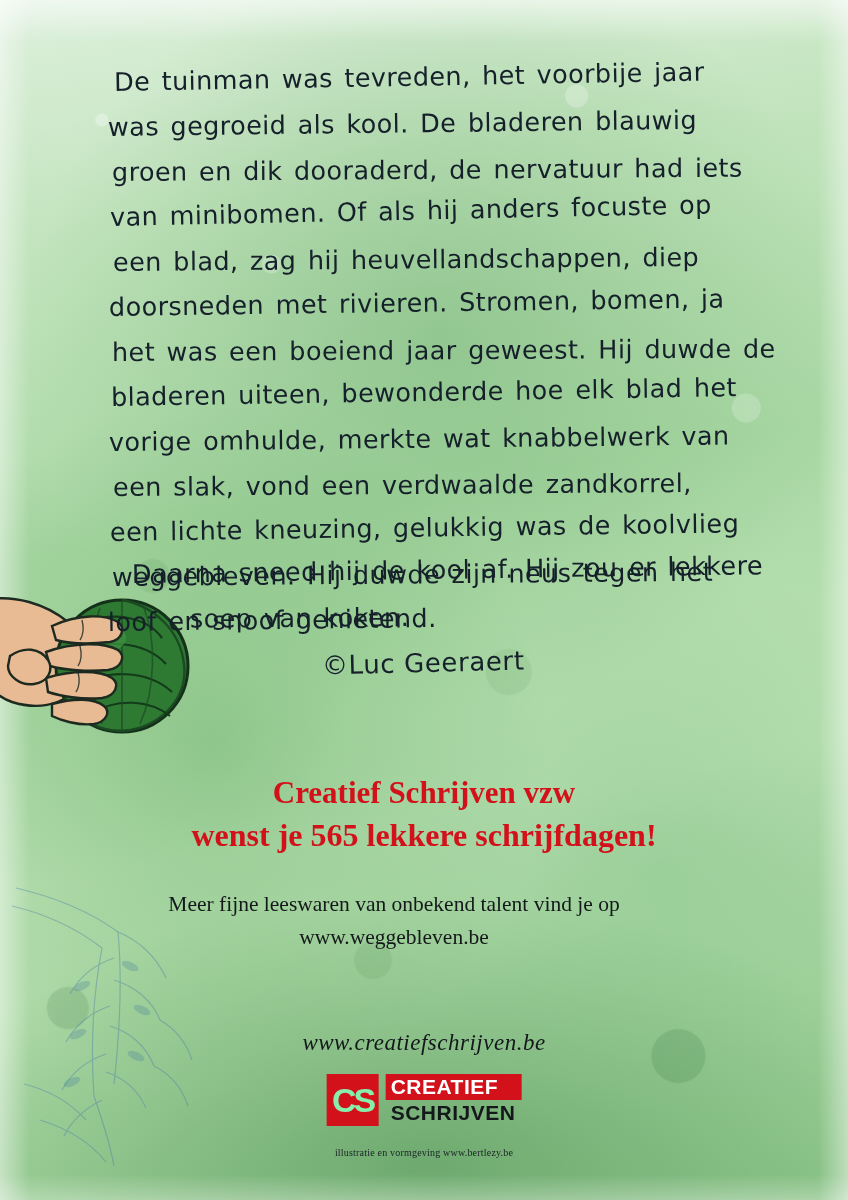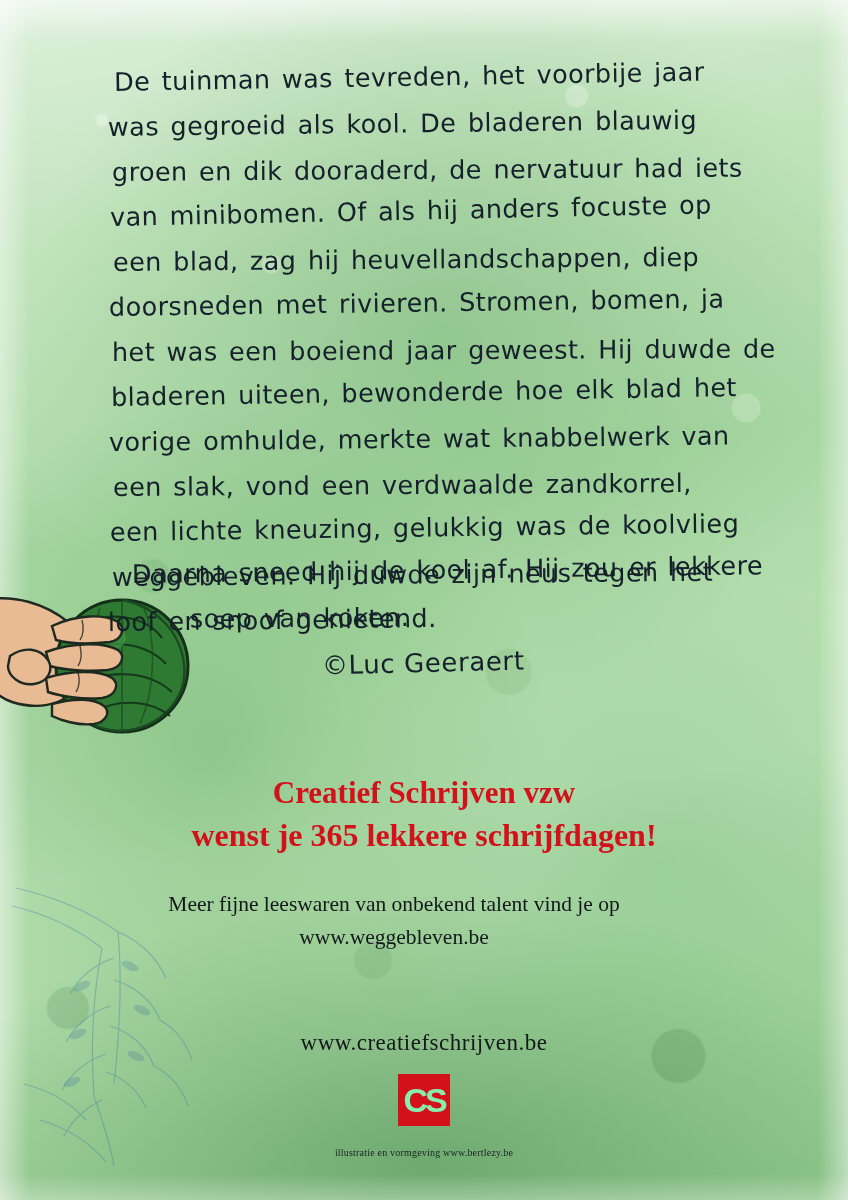--- a/index.html
+++ b/index.html
@@ -337,7 +337,7 @@
 
   <div id="slogan">
     <div class="l1">Creatief Schrijven vzw</div>
-    <div class="l2">wenst je 365 lekkere schrijfdagen!</div>
+    <div class="l2">wenst je 565 lekkere schrijfdagen!</div>
   </div>
 
   <div id="info">

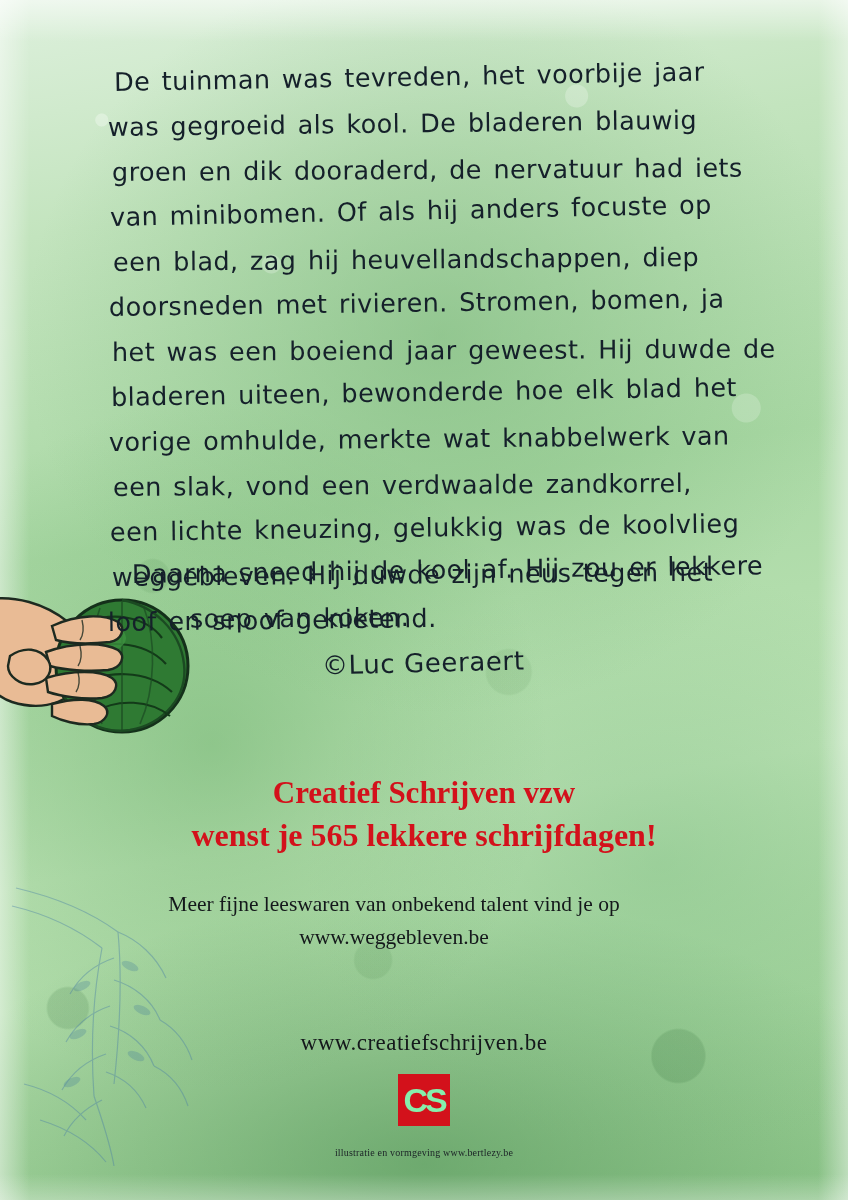--- a/index.html
+++ b/index.html
@@ -160,6 +160,7 @@
     font-family: "Liberation Serif", serif;
     font-size: 23px;
     letter-spacing: 0.5px;
+    font-style: italic;
   }
 
   

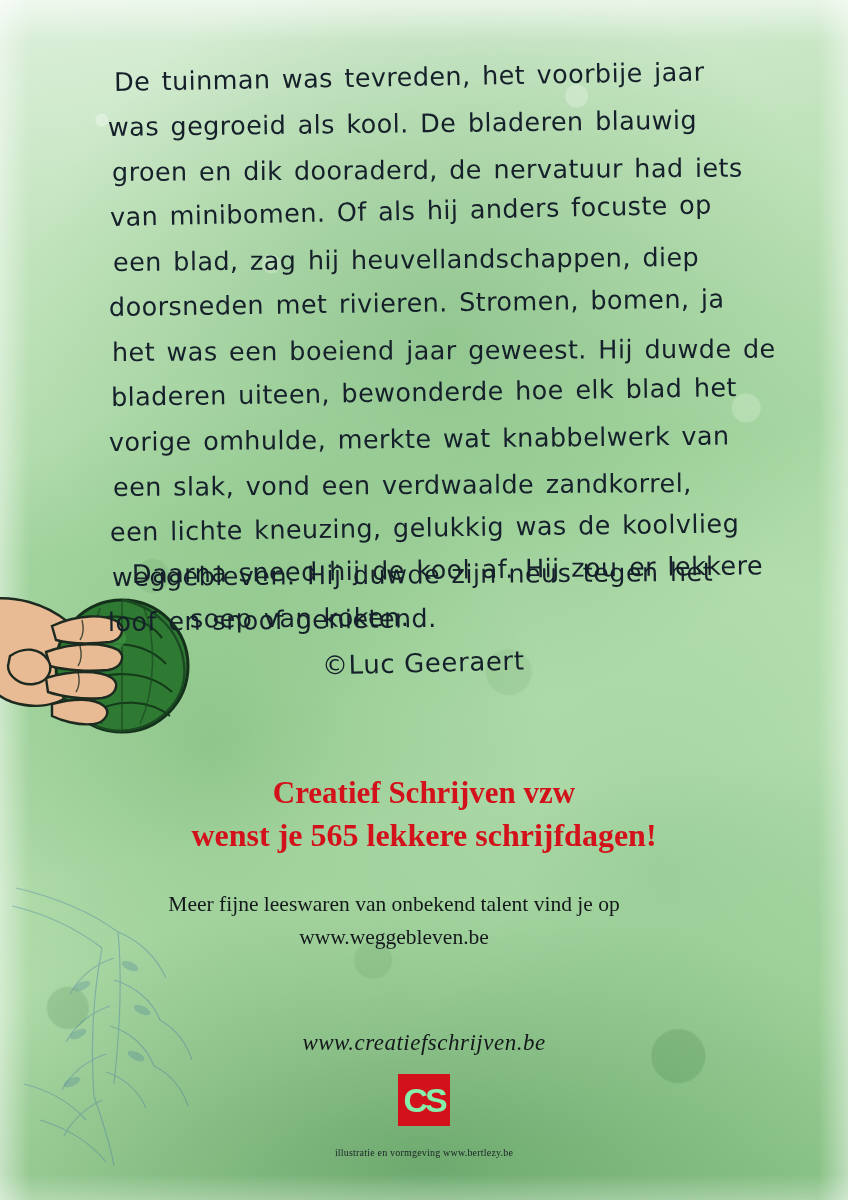--- a/index.html
+++ b/index.html
@@ -350,6 +350,10 @@
 
   <div id="logo">
     <div id="logo-mark">CS</div>
+    <div id="logo-word">
+      <div class="w1">CREATIEF</div>
+      <div class="w2">SCHRIJVEN</div>
+    </div>
   </div>
 
   <div id="credit">illustratie en vormgeving www.bertlezy.be</div>

